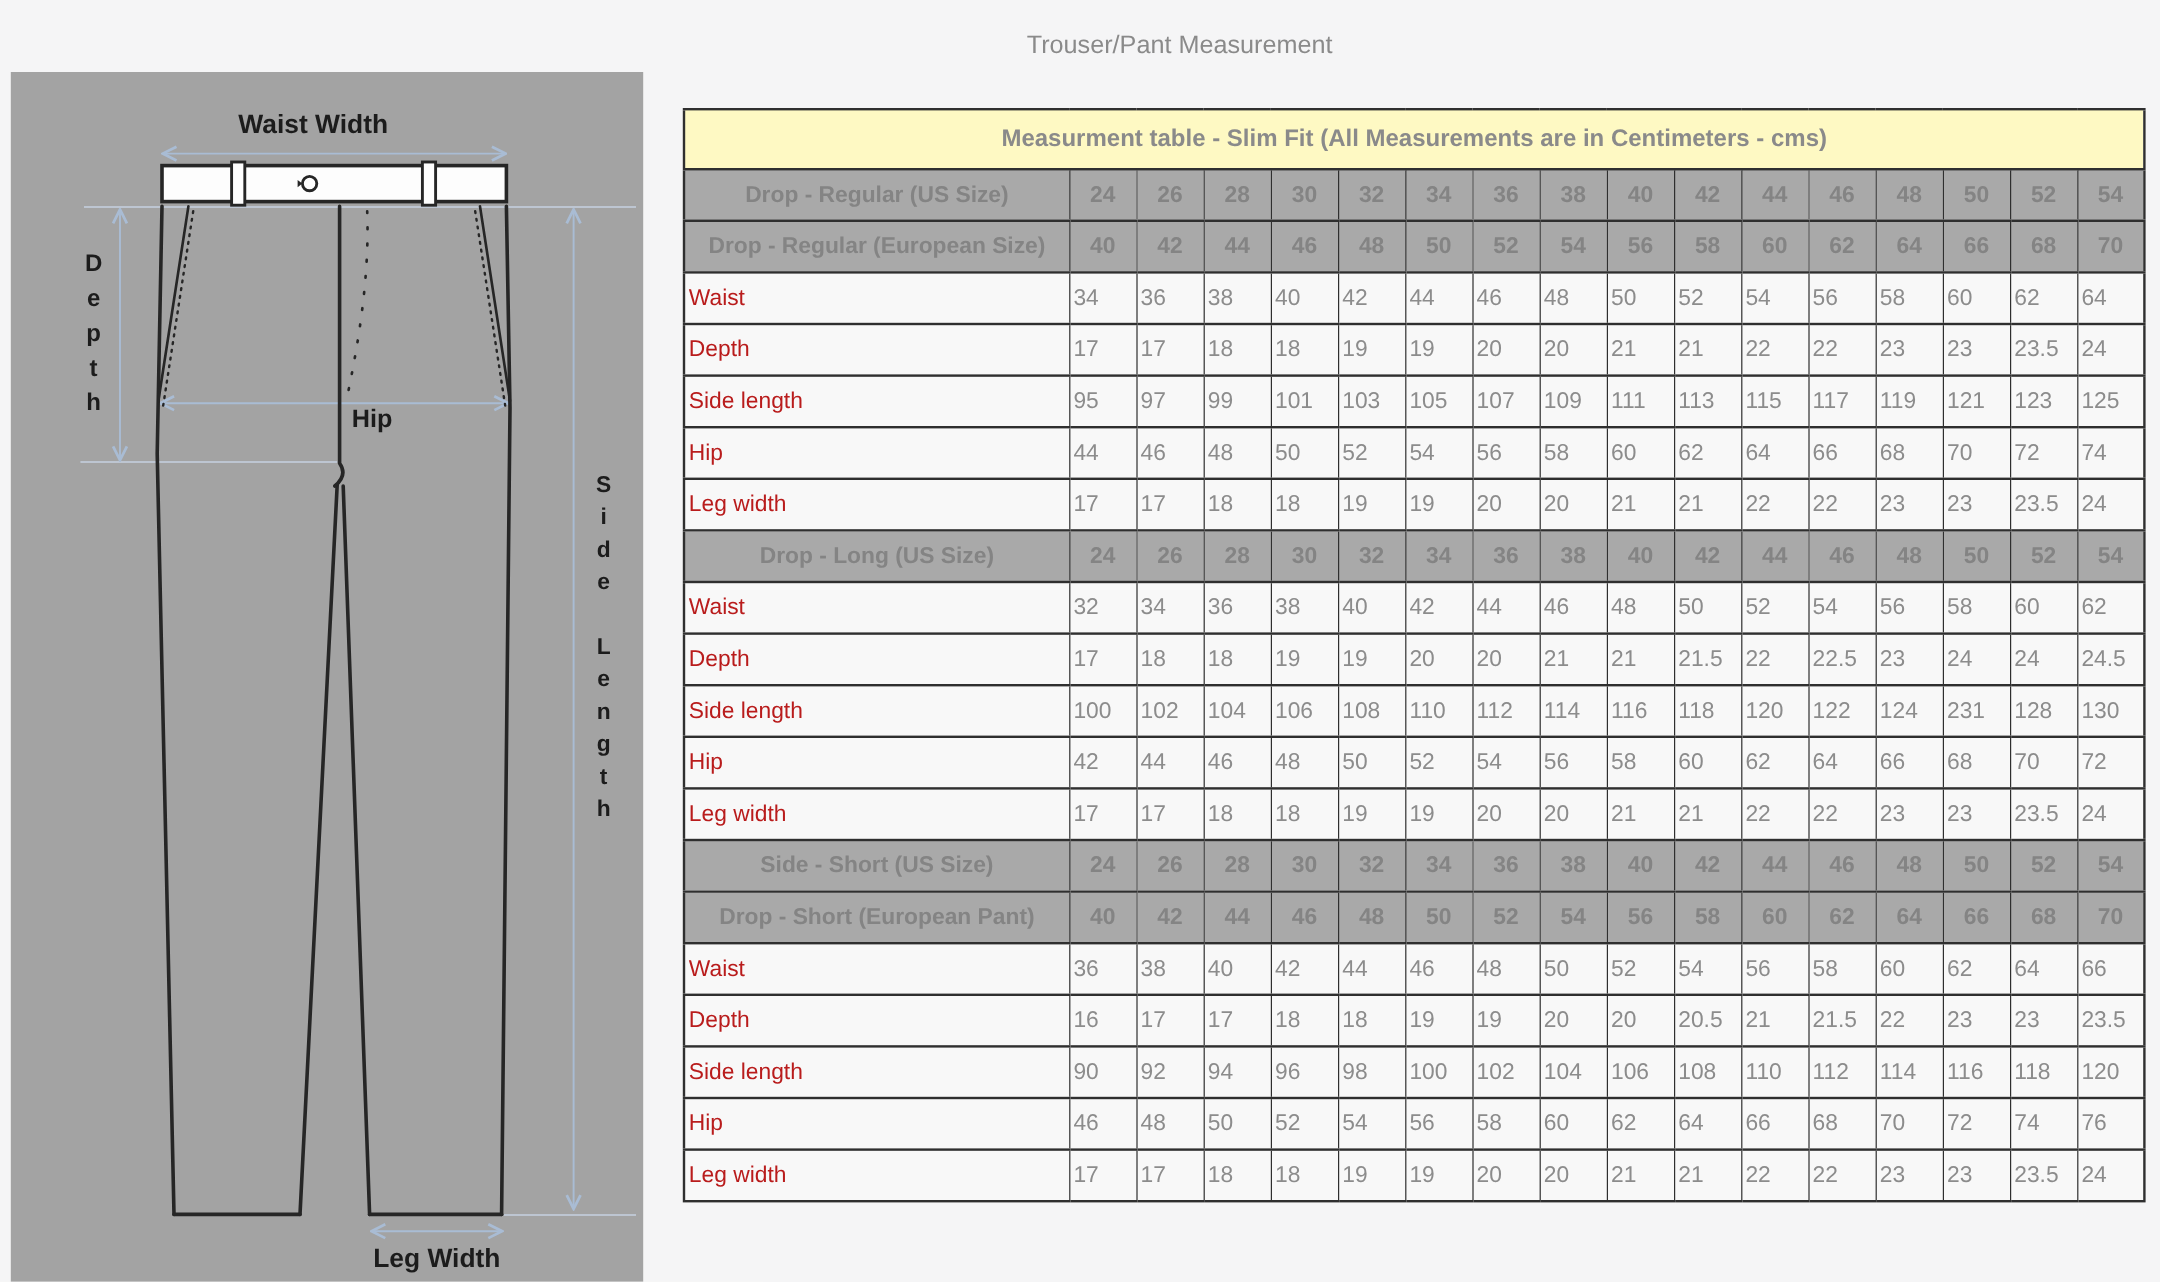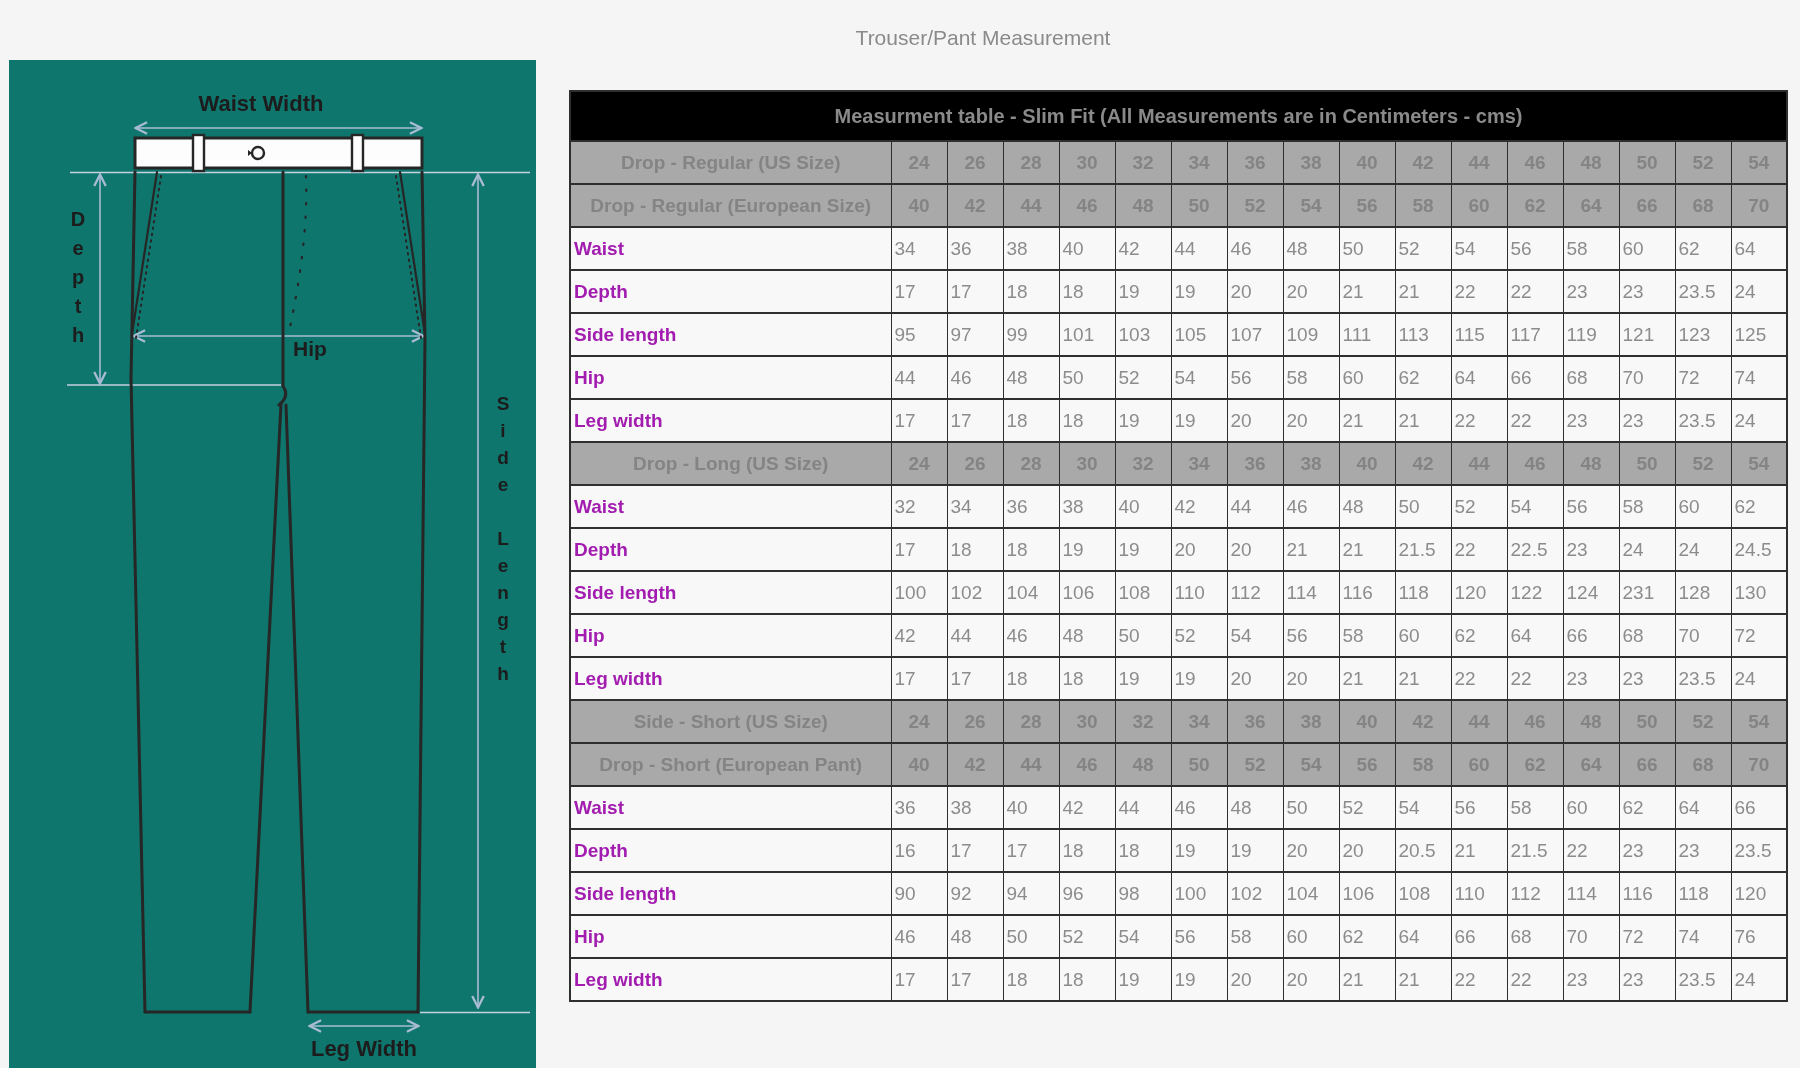--- a/index.html
+++ b/index.html
@@ -14,7 +14,7 @@
   }
   .diagram {
     position:absolute; left:9px; top:60px; width:527px; height:1008px;
-    background:#0f766e;
+    background:#a3a3a3;
   }
   .diagram svg { display:block; }
   svg text { font-family:"Liberation Sans","DejaVu Sans",sans-serif; fill:#1c1c1c; font-weight:bold; }

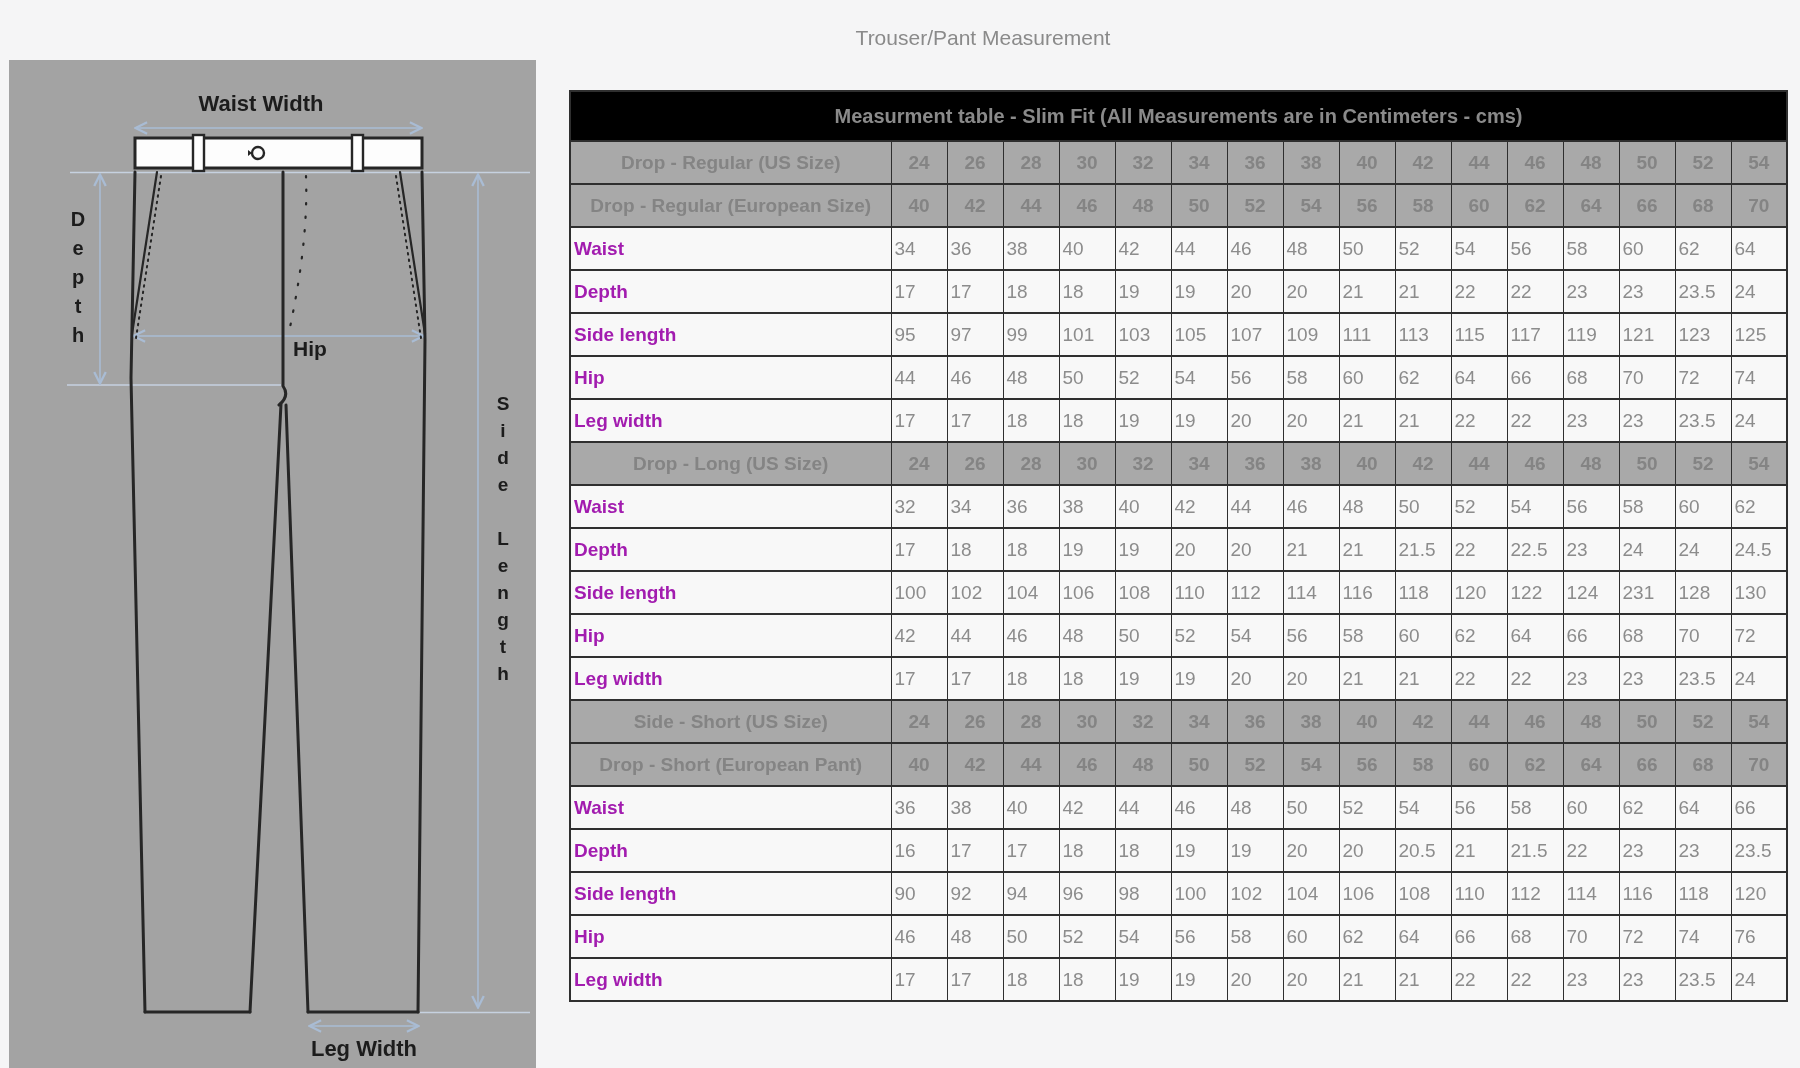--- a/index.html
+++ b/index.html
@@ -34,7 +34,7 @@
   }
   .measure td.title-cell {
     height:48px; text-align:center; font-weight:bold;
-    color:#8a8a8a; font-size:20px; background:#000000; padding:0;
+    color:#8a8a8a; font-size:20px; background:#fef9c3; padding:0;
   }
   .measure tr.hdr td {
     background:#a9a9a9; color:#848484; font-weight:bold;

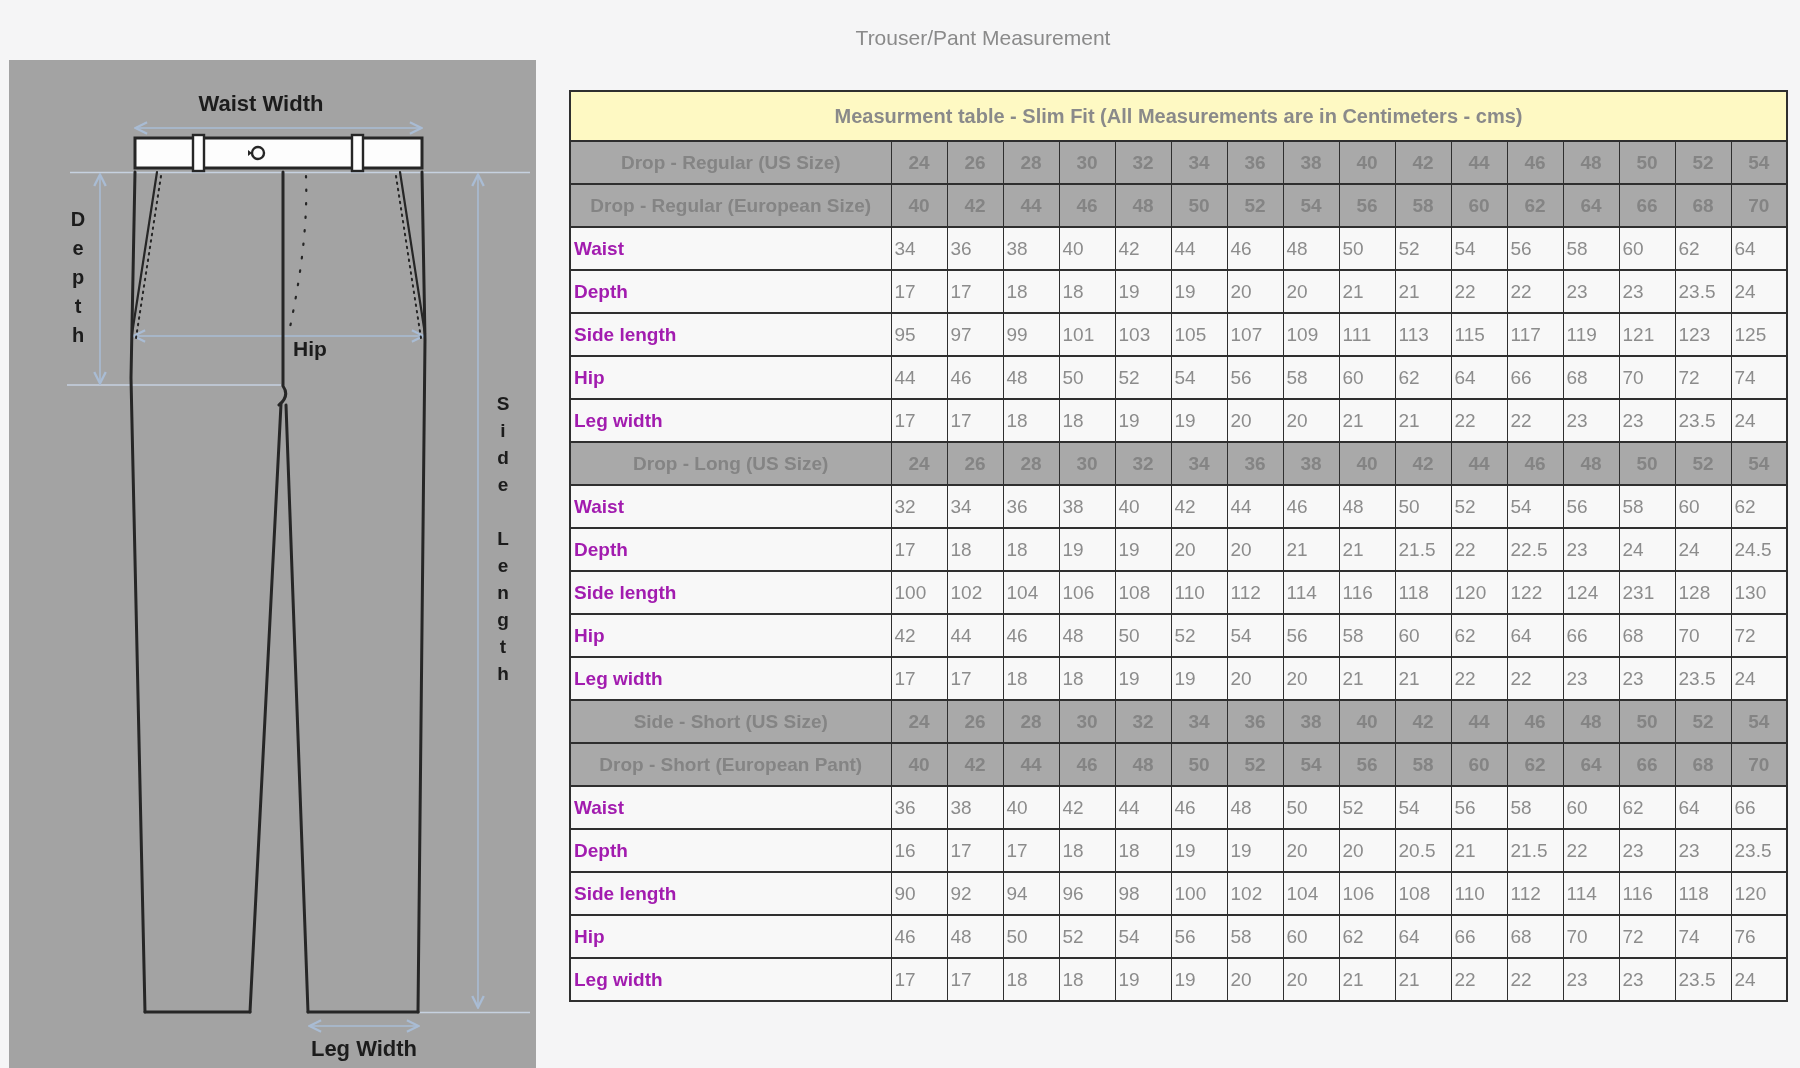--- a/index.html
+++ b/index.html
@@ -40,7 +40,7 @@
     background:#a9a9a9; color:#848484; font-weight:bold;
     text-align:center; padding:0;
   }
-  .measure td.lbl { font-weight:bold; color:#a21caf; }
+  .measure td.lbl { font-weight:normal; color:#b91c1c; }
   .measure td.val { color:#8c8c8c; font-weight:normal; }
 </style>
 </head>

